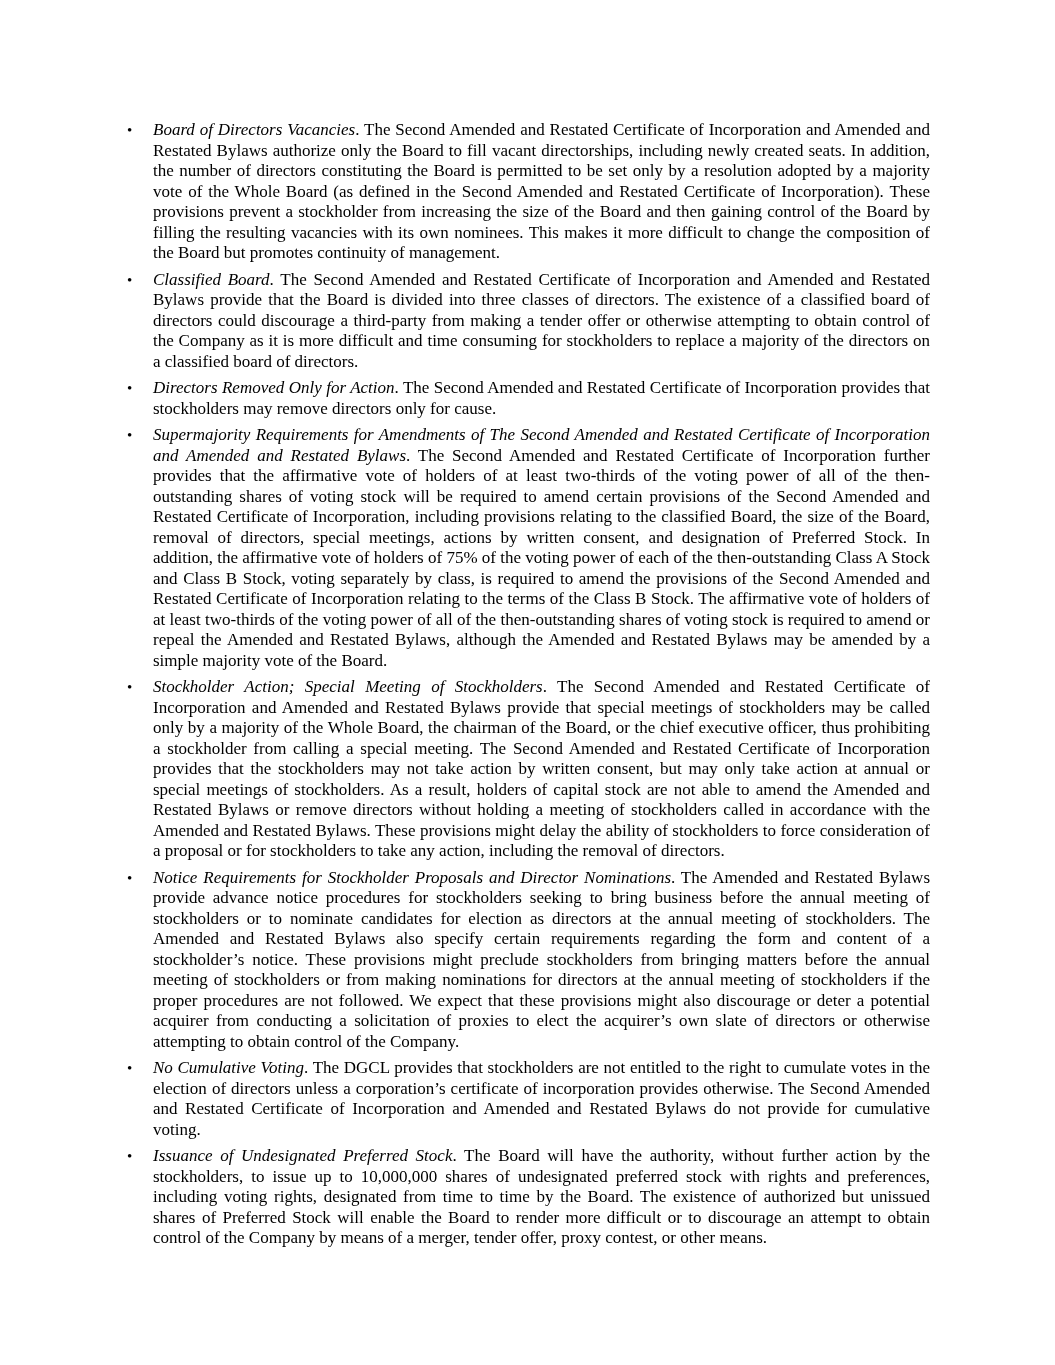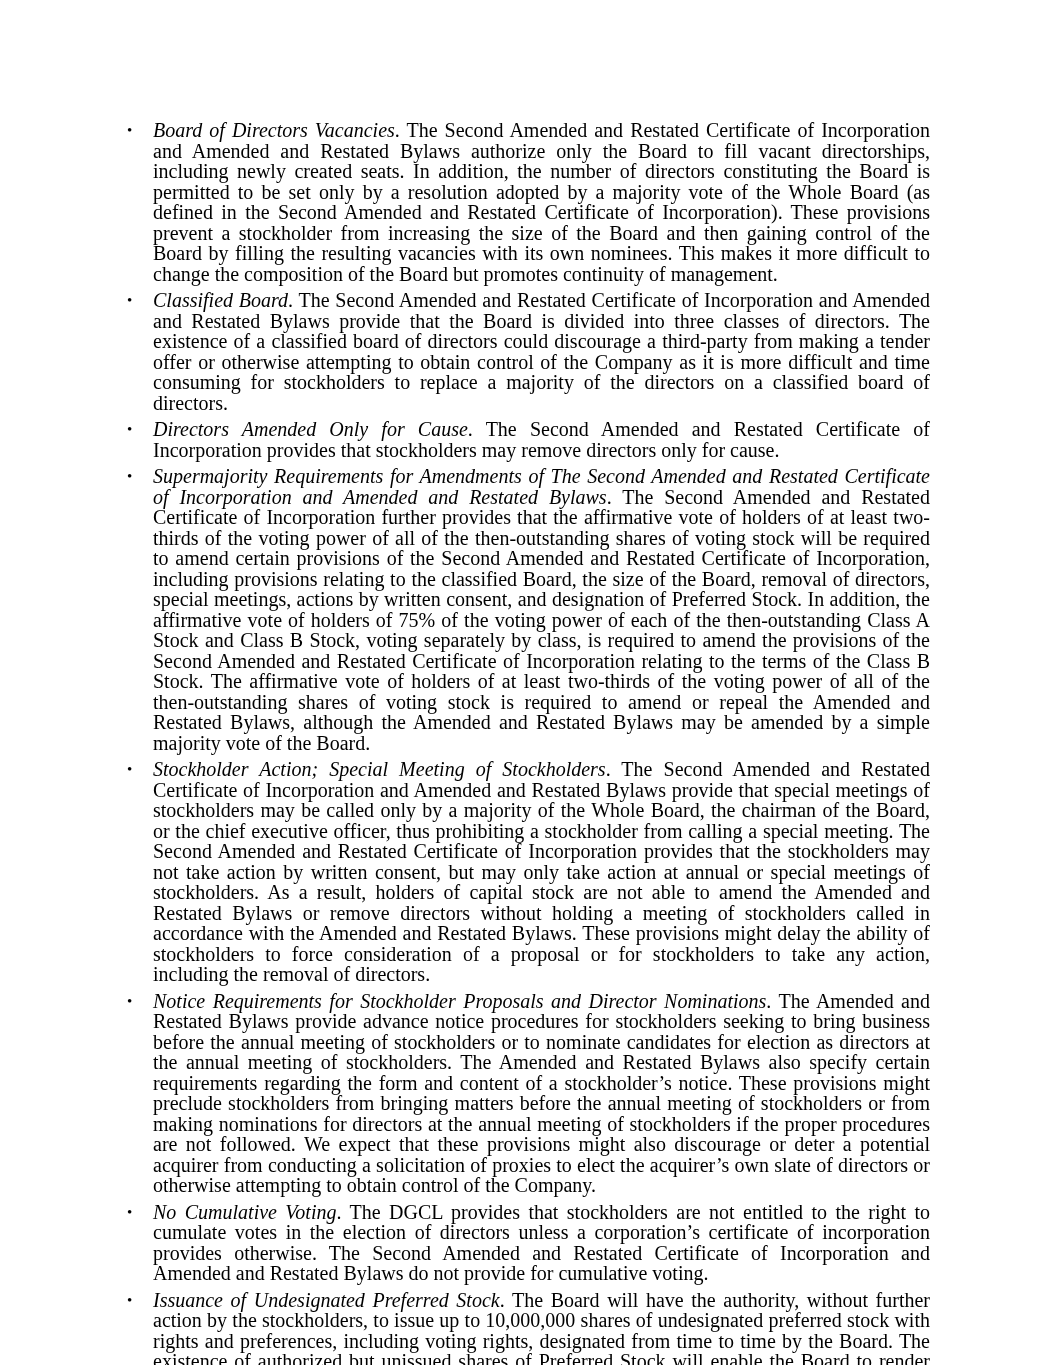--- a/index.html
+++ b/index.html
@@ -38,7 +38,7 @@
   .bullet-text {
     flex: 1 1 auto;
     margin: 0;
-    font-size: 20px;
+    font-size: 17px;
     line-height: 20.5px;
     text-align: justify;
   }

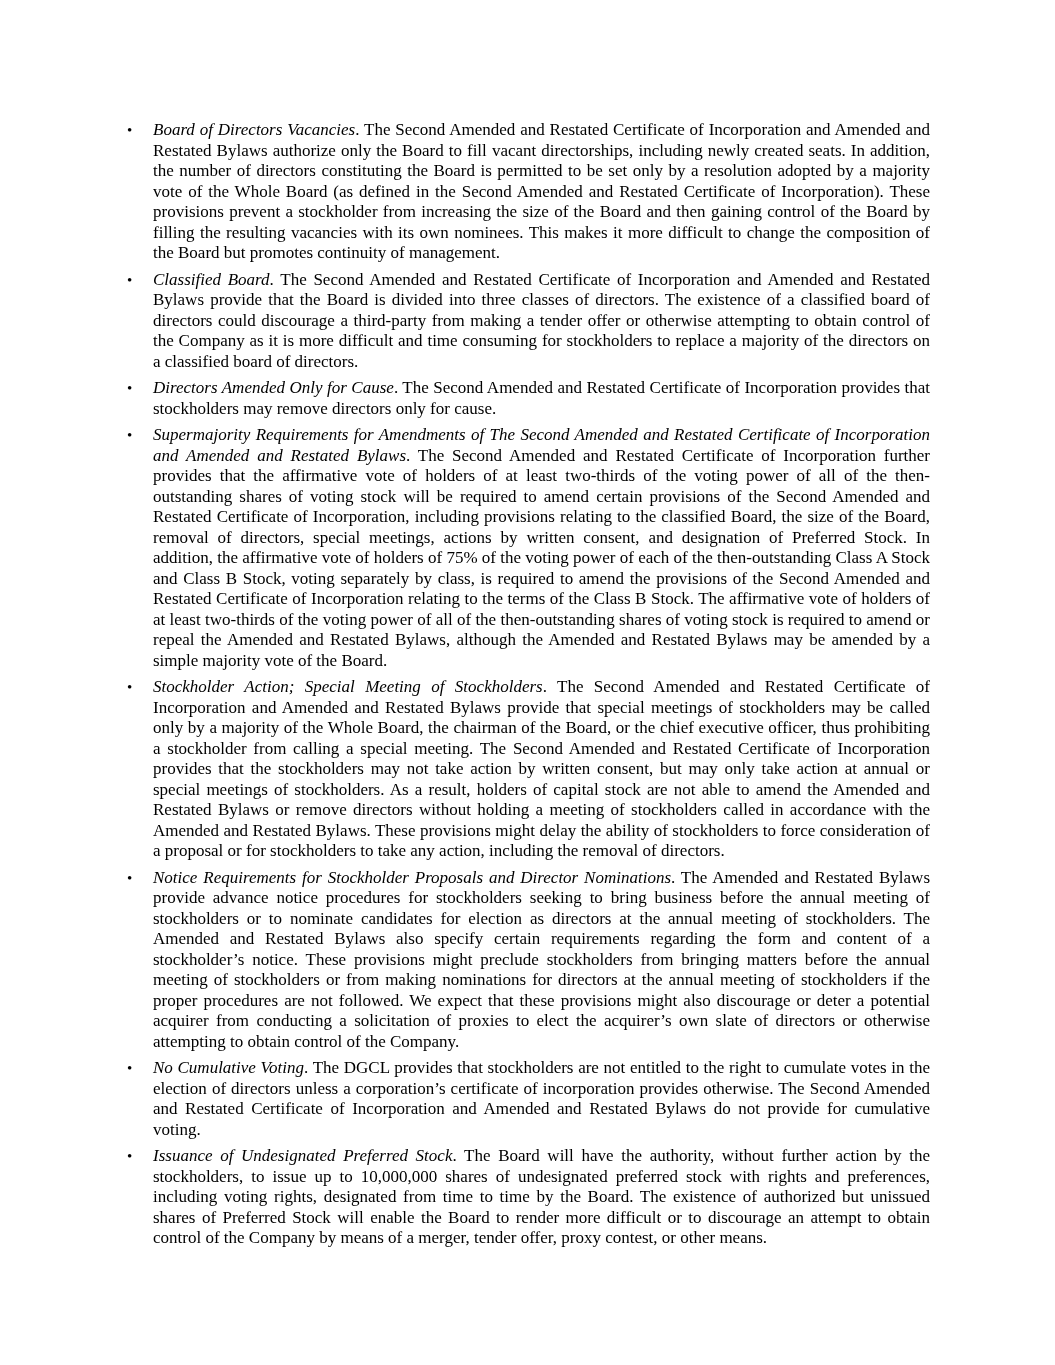--- a/index.html
+++ b/index.html
@@ -67,7 +67,7 @@
 
     <div class="bullet-item">
       <span class="bullet-marker">•</span>
-      <p class="bullet-text"><em class="bullet-term">Directors Amended Only for Cause</em><span class="bullet-body">. The Second Amended and Restated Certificate of Incorporation provides that stockholders may remove directors only for cause.</span></p>
+      <p class="bullet-text"><em class="bullet-term">Directors Removed Only for Action</em><span class="bullet-body">. The Second Amended and Restated Certificate of Incorporation provides that stockholders may remove directors only for cause.</span></p>
     </div>
 
     <div class="bullet-item">

